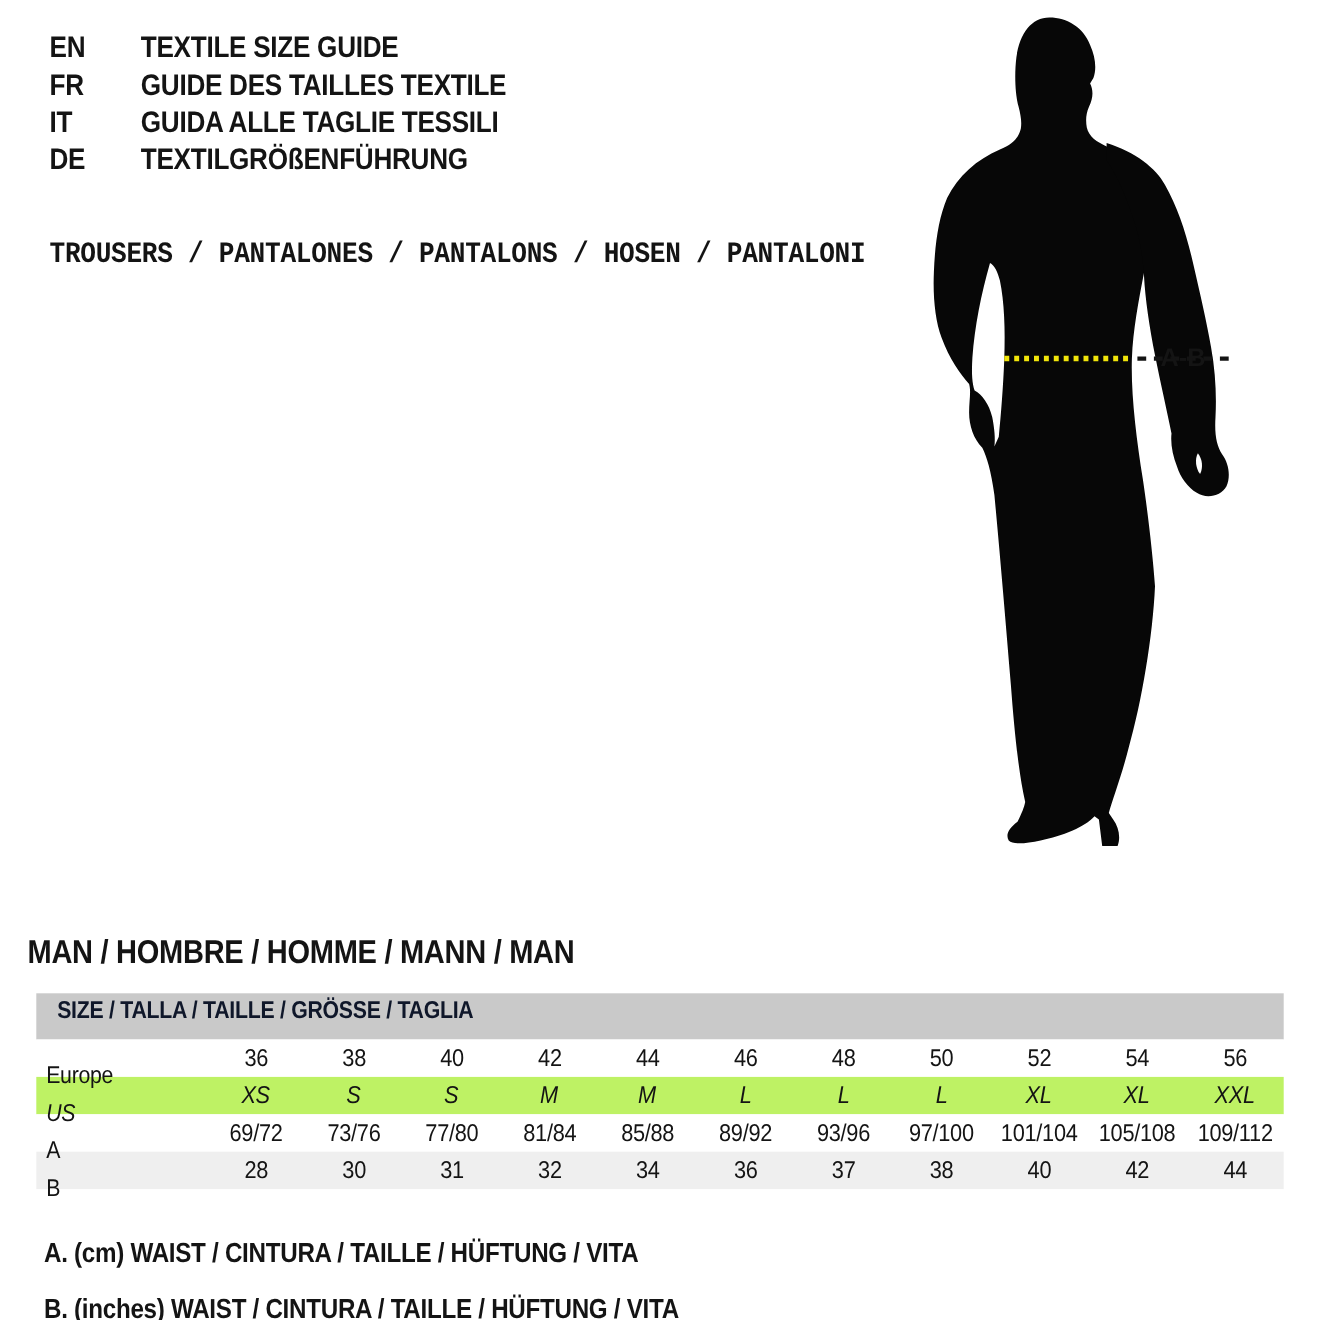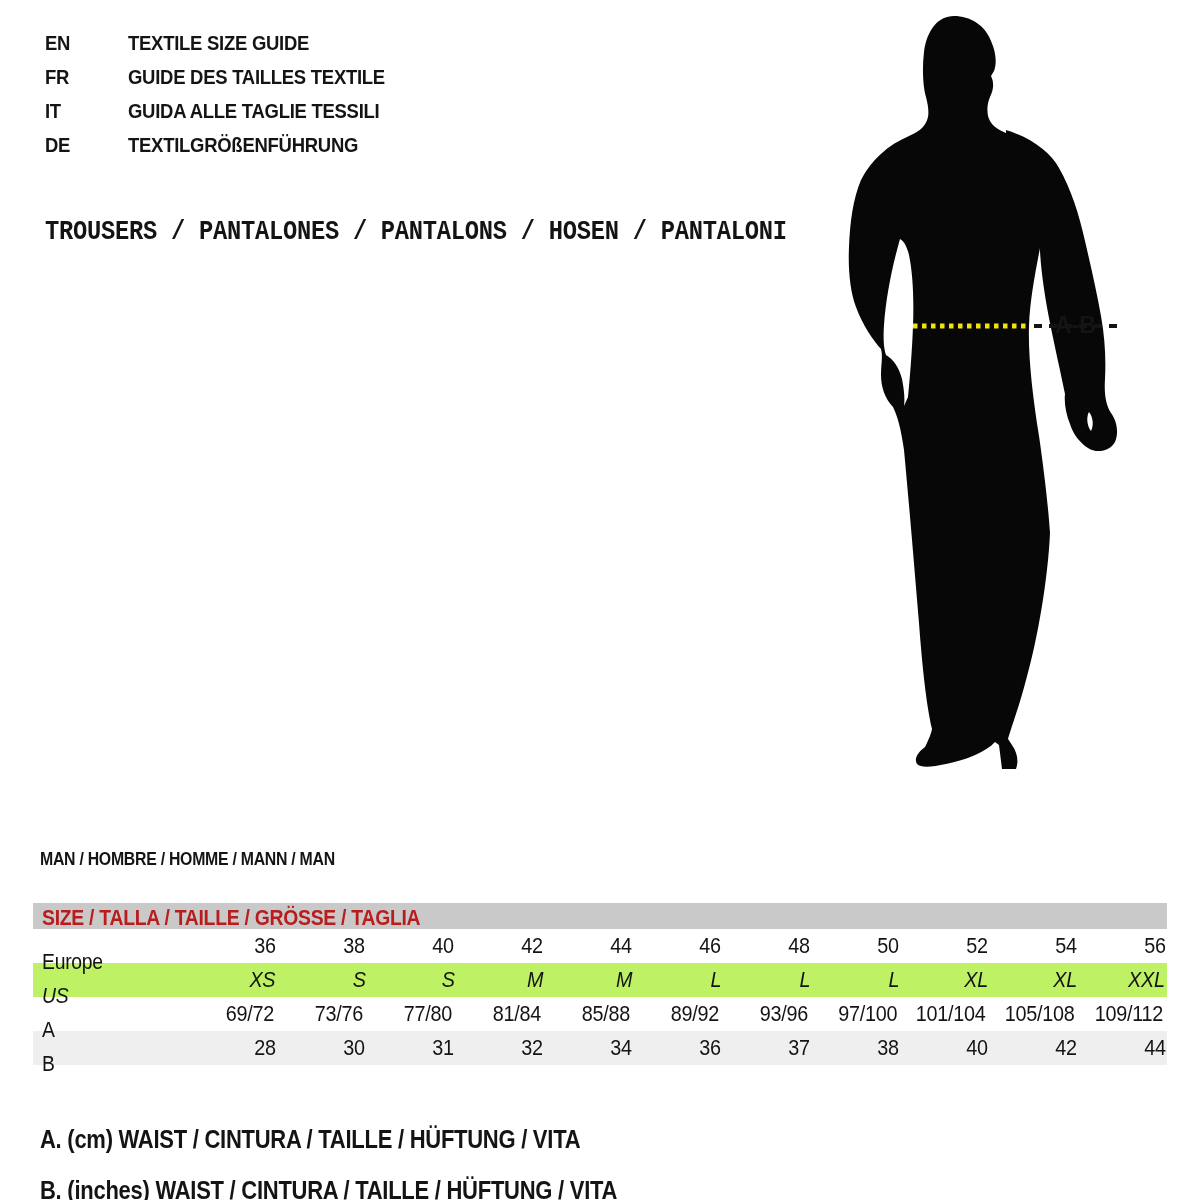--- a/index.html
+++ b/index.html
@@ -11,7 +11,7 @@
   .condc { display:inline-block; transform:scaleX(0.9);  transform-origin:50% 50%; white-space:nowrap; letter-spacing:-0.3px; }
 
   .lang-list { position:absolute; left:45px; top:26px; }
-  .lang-row  { height:34px; line-height:34px; font-weight:bold; font-size:21px; }
+  .lang-row  { height:34px; line-height:34px; font-weight:bold; font-size:27px; }
   .lang-code { display:inline-block; width:83px; }
 
   .category-title { position:absolute; left:45px; top:217px; font-weight:bold; font-size:27px;font-family:Liberation Mono, monospace; }

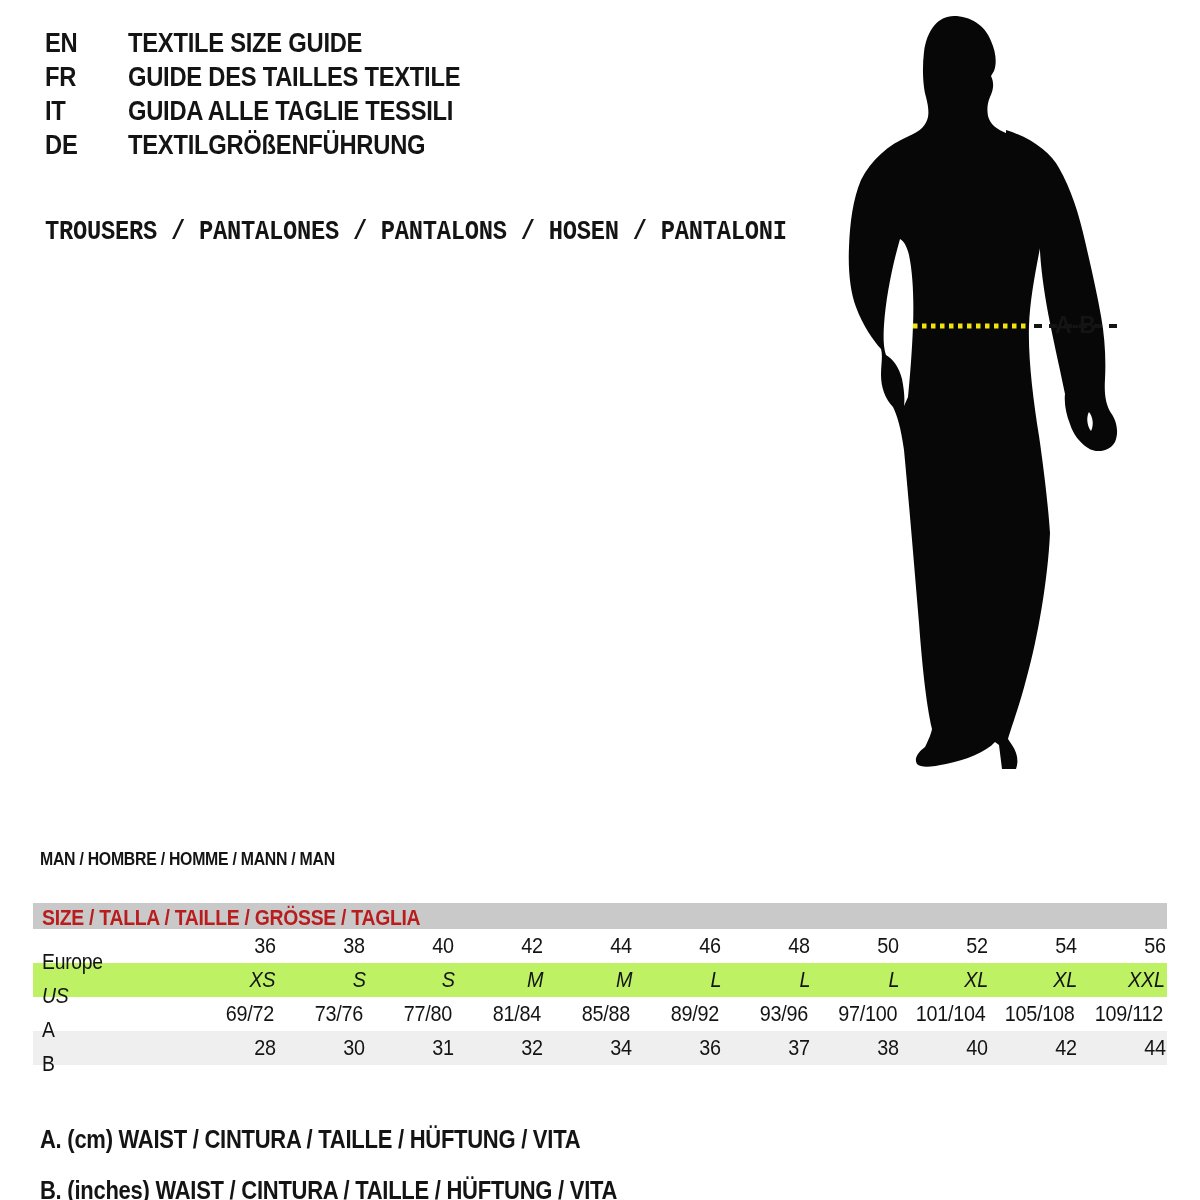--- a/index.html
+++ b/index.html
@@ -19,7 +19,7 @@
   .figure   { position:absolute; left:838px; top:8px; width:290px; height:770px; }
   .ab-label { position:absolute; left:1055px; top:312px; font-weight:bold; font-size:23px; }
 
-  .gender-title { position:absolute; left:40px; top:849px; font-weight:bold; font-size:18px; }
+  .gender-title { position:absolute; left:25px; top:849px; font-weight:bold; font-size:30px; }
 
   .size-table { position:absolute; left:33px; top:903px; width:1134px; font-size:22px; }
   .thead  { height:26px; line-height:30px; background:#c9c9c9; color:#b91c1c; font-weight:bold; padding-left:9px; font-size:22px; }

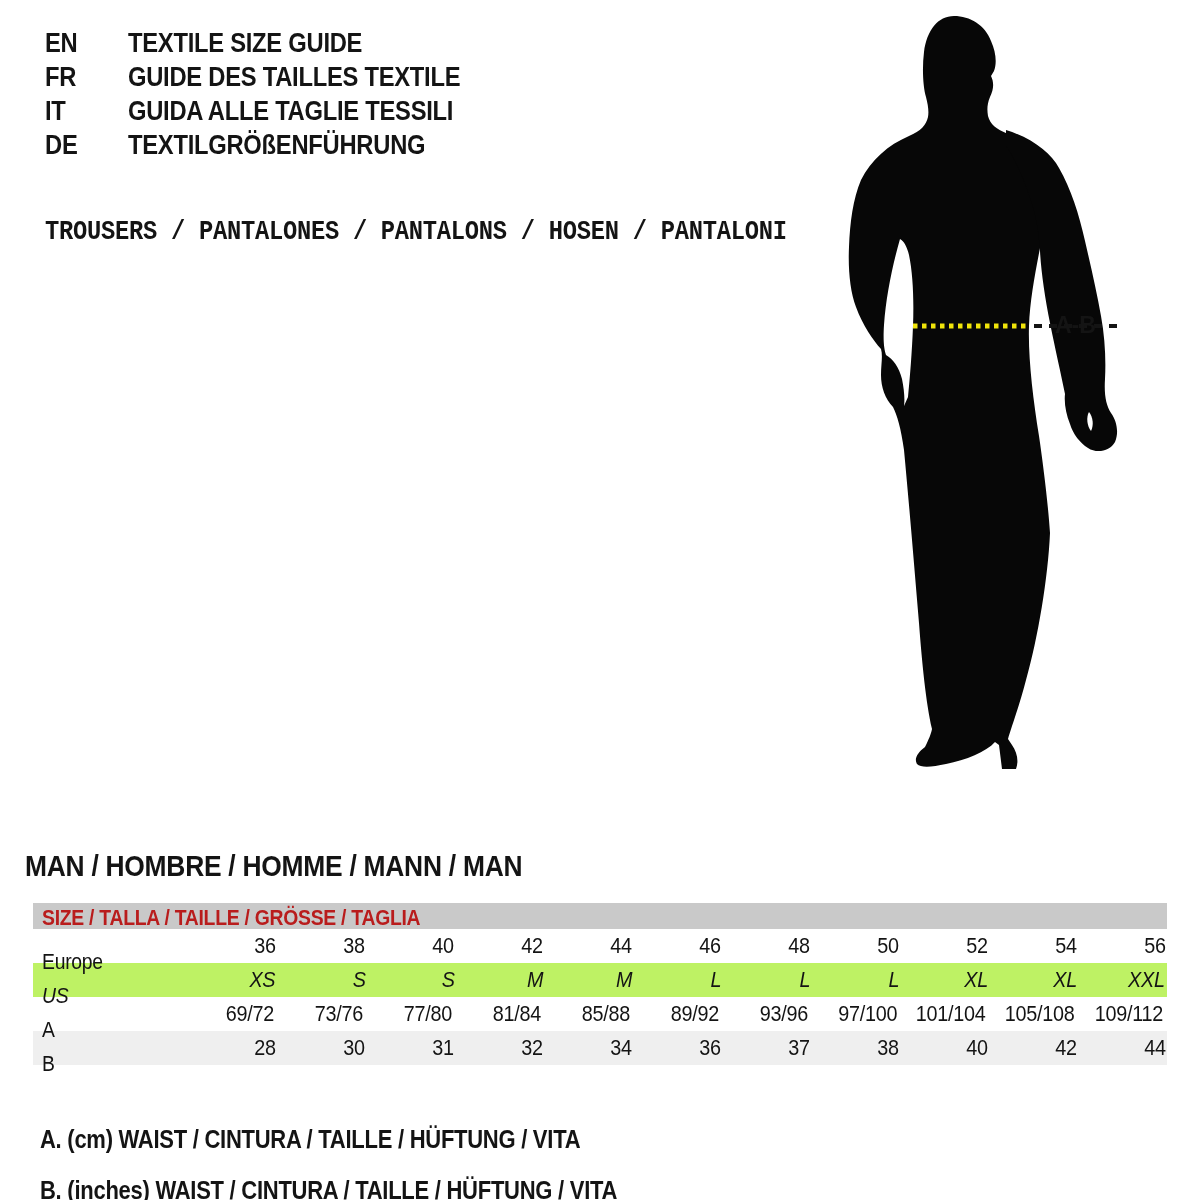--- a/index.html
+++ b/index.html
@@ -22,7 +22,7 @@
   .gender-title { position:absolute; left:25px; top:849px; font-weight:bold; font-size:30px; }
 
   .size-table { position:absolute; left:33px; top:903px; width:1134px; font-size:22px; }
-  .thead  { height:26px; line-height:30px; background:#c9c9c9; color:#b91c1c; font-weight:bold; padding-left:9px; font-size:22px; }
+  .thead  { height:42px; line-height:30px; background:#c9c9c9; color:#0f172a; font-weight:bold; padding-left:19px; font-size:22px; }
   .trow   { display:flex; height:34px; line-height:34px; background:#ffffff; }
   .tlabel { width:155px; padding-left:9px; box-sizing:border-box;margin-top:16px; }
   .tcell  { flex:1; text-align:right; }

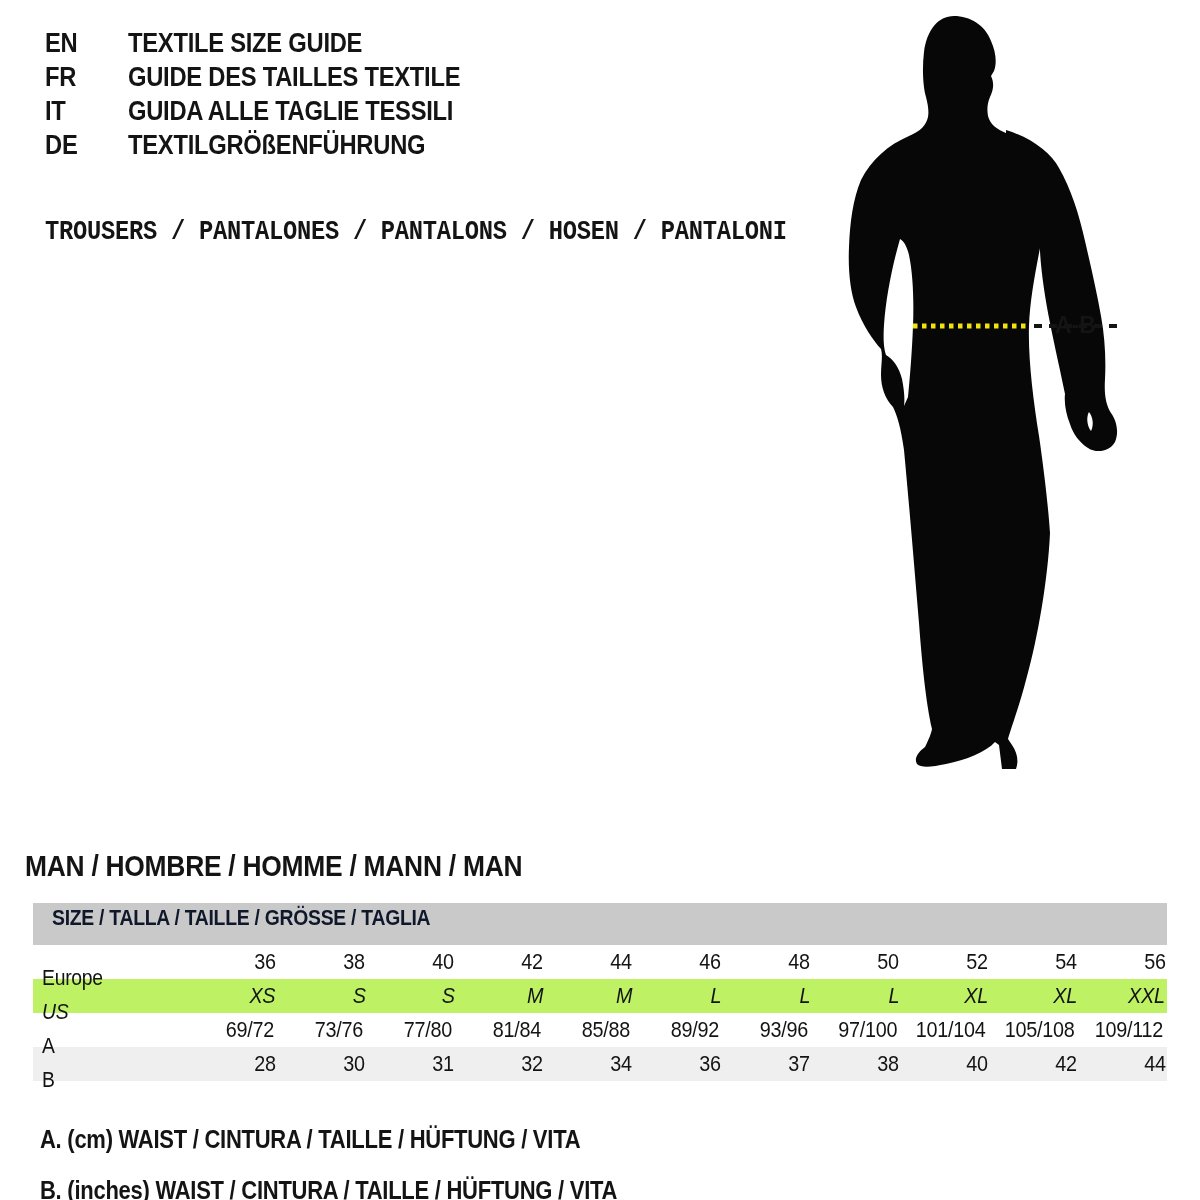--- a/index.html
+++ b/index.html
@@ -25,7 +25,7 @@
   .thead  { height:42px; line-height:30px; background:#c9c9c9; color:#0f172a; font-weight:bold; padding-left:19px; font-size:22px; }
   .trow   { display:flex; height:34px; line-height:34px; background:#ffffff; }
   .tlabel { width:155px; padding-left:9px; box-sizing:border-box;margin-top:16px; }
-  .tcell  { flex:1; text-align:right; }
+  .tcell  { flex:1; text-align:center; }
 
   .notes { position:absolute; left:40px; top:1106px; font-weight:bold; font-size:25px; }
   .note-line { height:36px; line-height:36px;margin-top:15px; }

